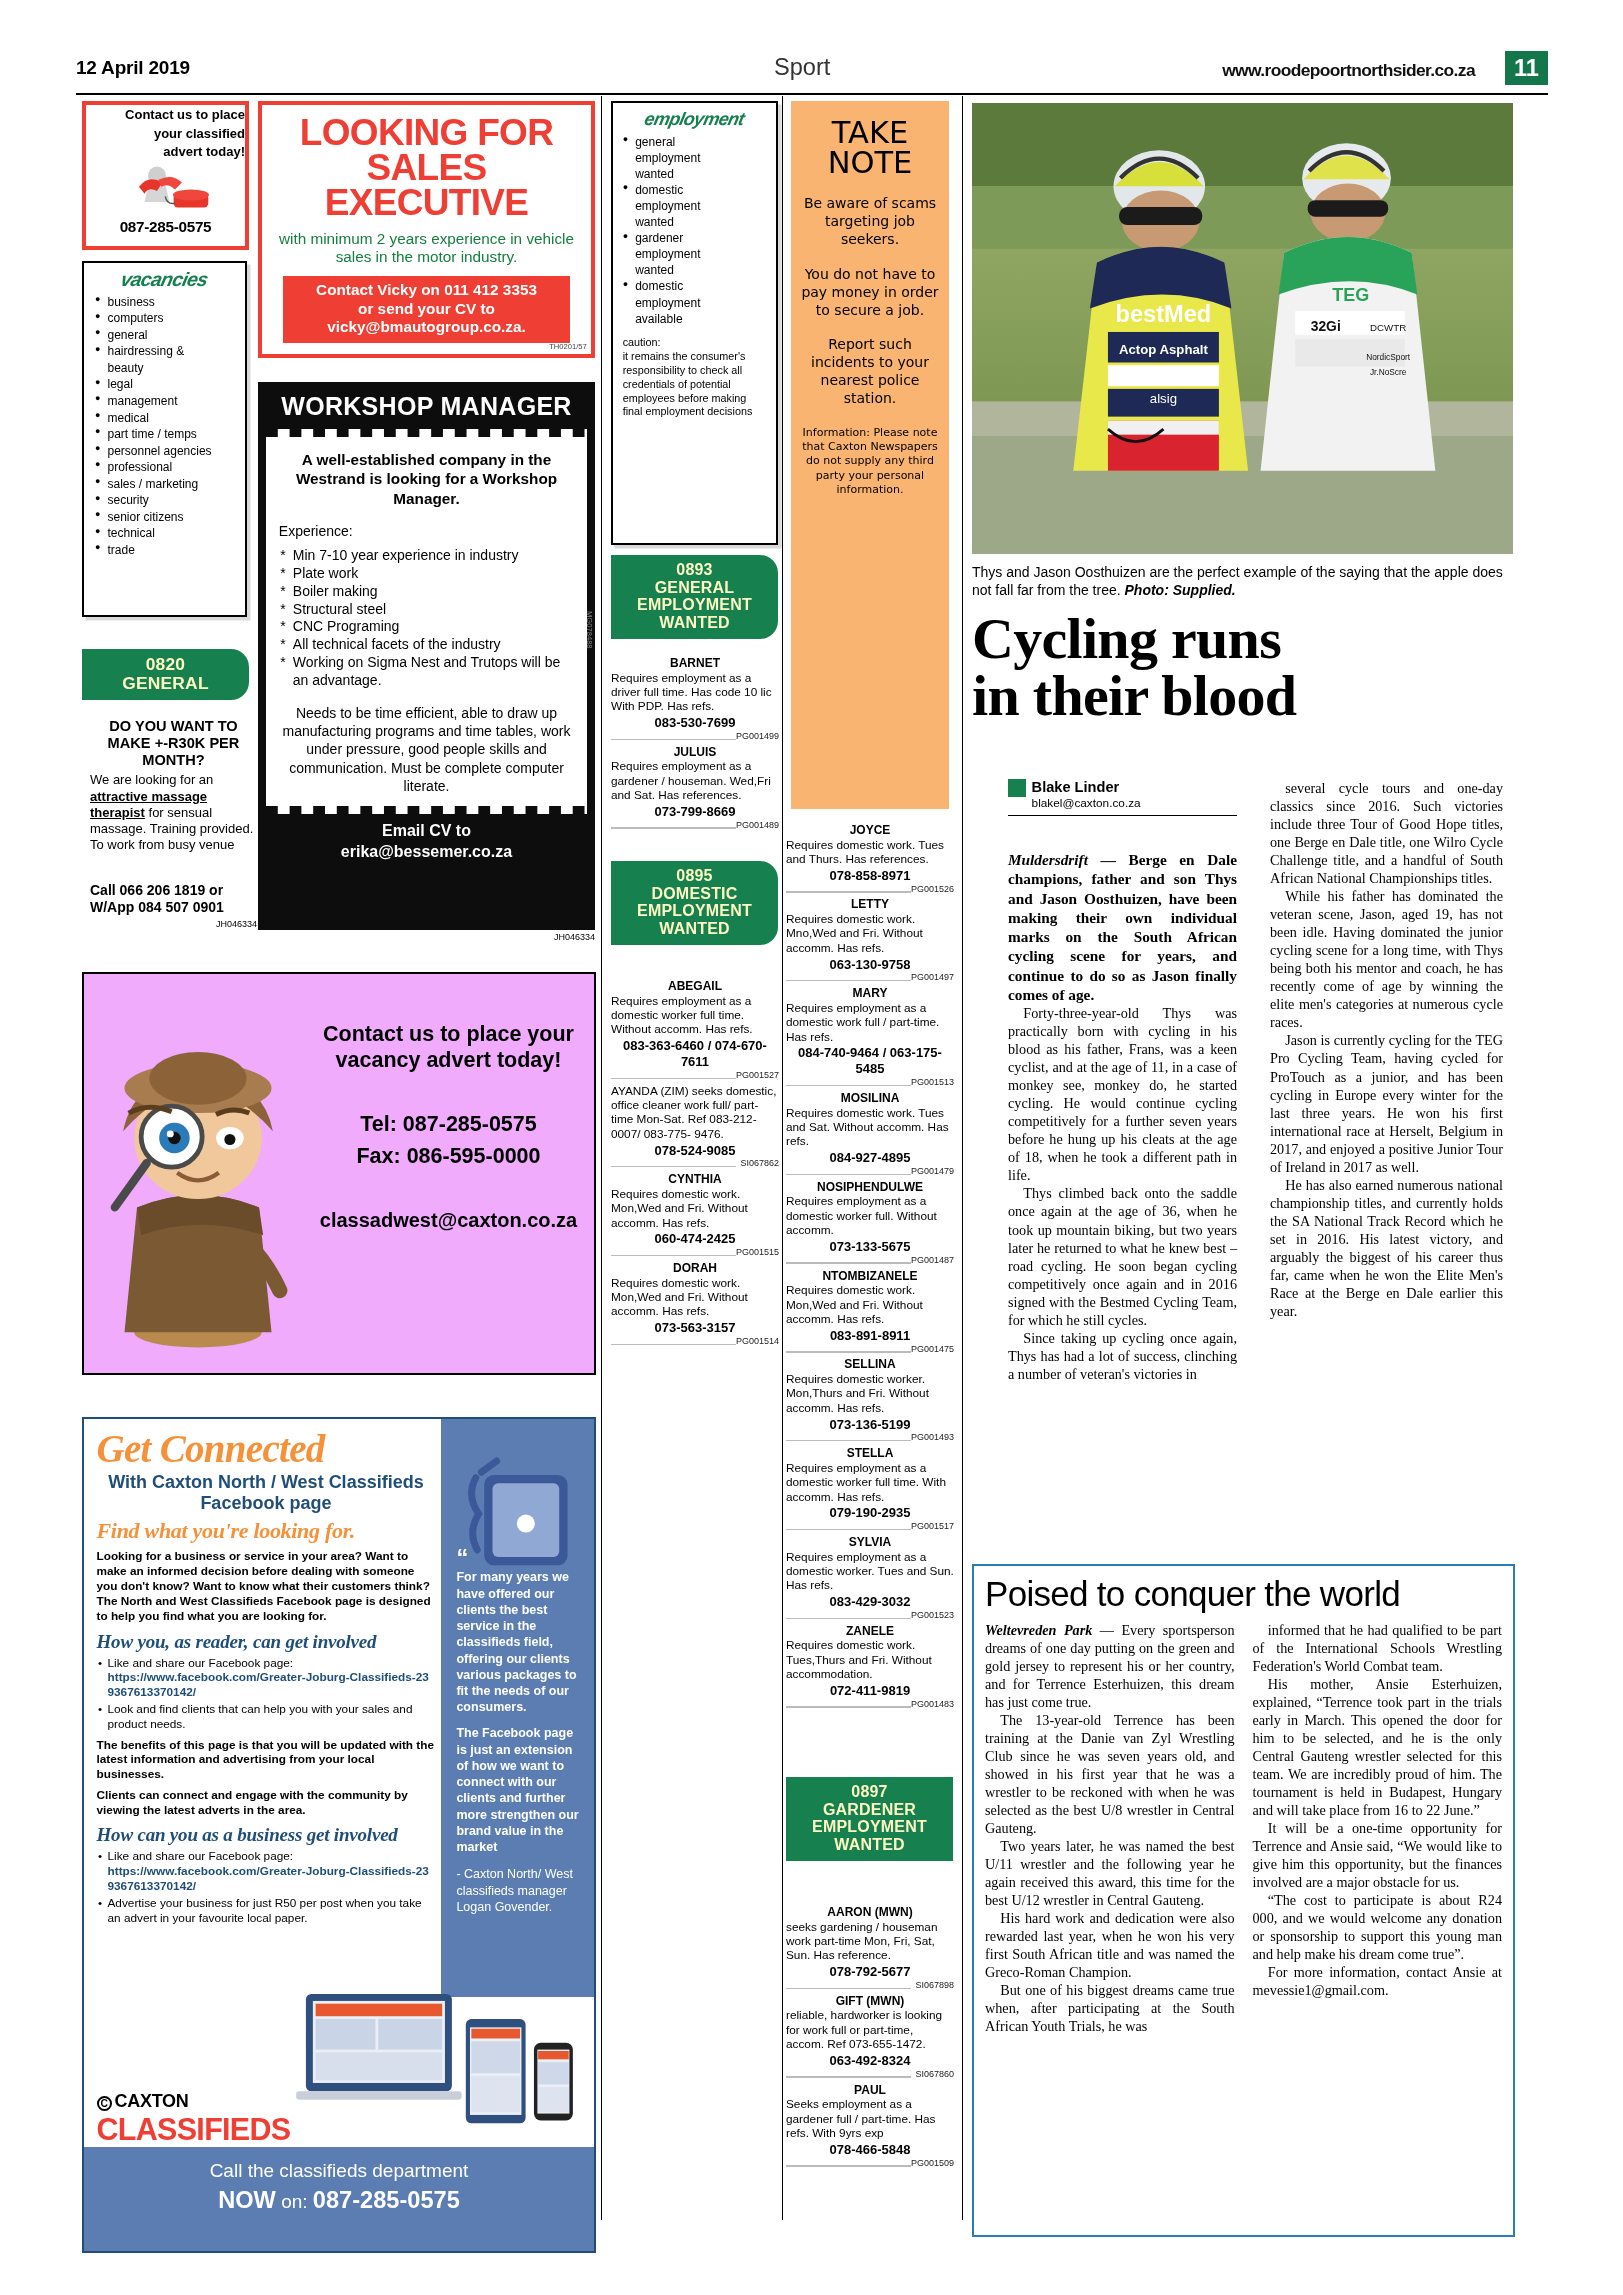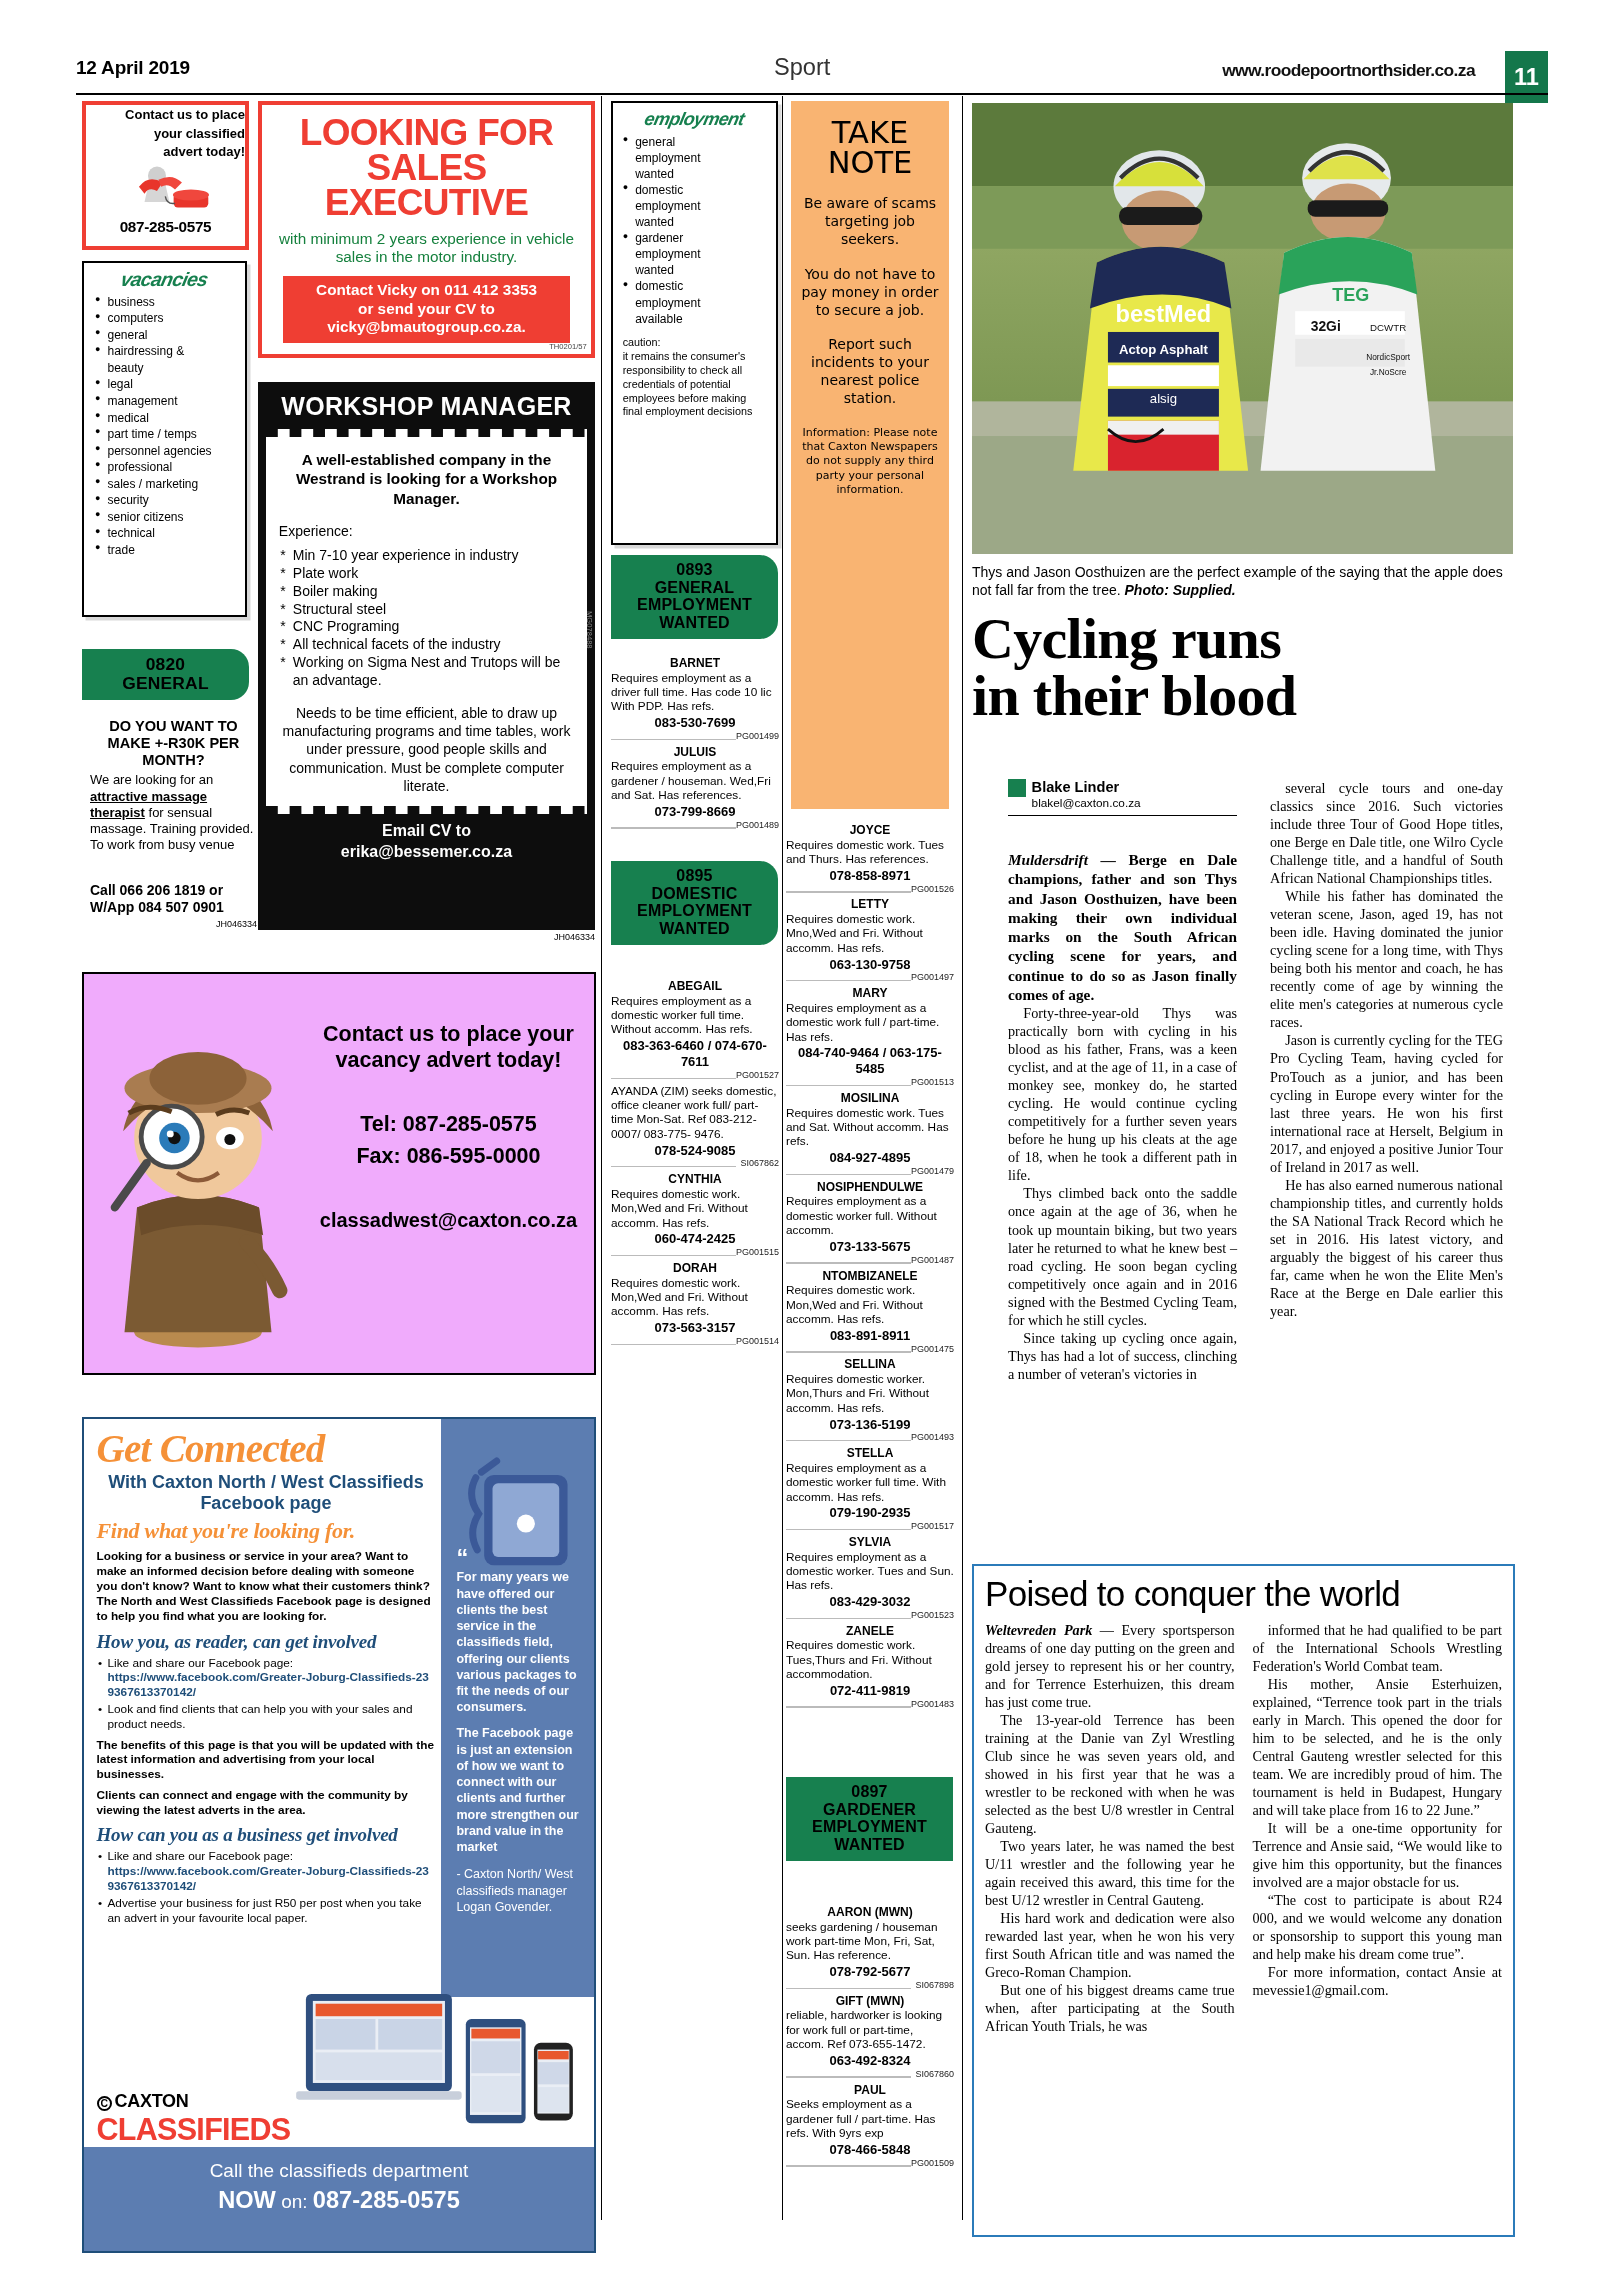--- a/index.html
+++ b/index.html
@@ -18,7 +18,7 @@
   .masthead .date { position:absolute; left:0; top:0; font-size:19px; font-weight:bold; letter-spacing:-0.2px; }
   .masthead .sport { position:absolute; left:698px; top:-2.8px; font-size:23.6px; font-weight:400; color:#333; }
   .masthead .url { position:absolute; right:73px; top:2.8px; font-size:17.4px; font-weight:bold; color:#111; letter-spacing:-0.6px; }
-  .masthead .pagebox { position:absolute; right:0; top:-5.6px; width:43px; height:52px; background:#14774b; color:#fff; font-size:23.6px; font-weight:bold; display:flex; align-items:center; justify-content:center; }
+  .masthead .pagebox { position:absolute; right:0; top:-5.6px; width:43px; height:34px; background:#14774b; color:#fff; font-size:23.6px; font-weight:bold; display:flex; align-items:center; justify-content:center; }
   .rule-top { position:absolute; left:76px; top:93px; width:1472px; height:2.1px; background:#000; }
 
   

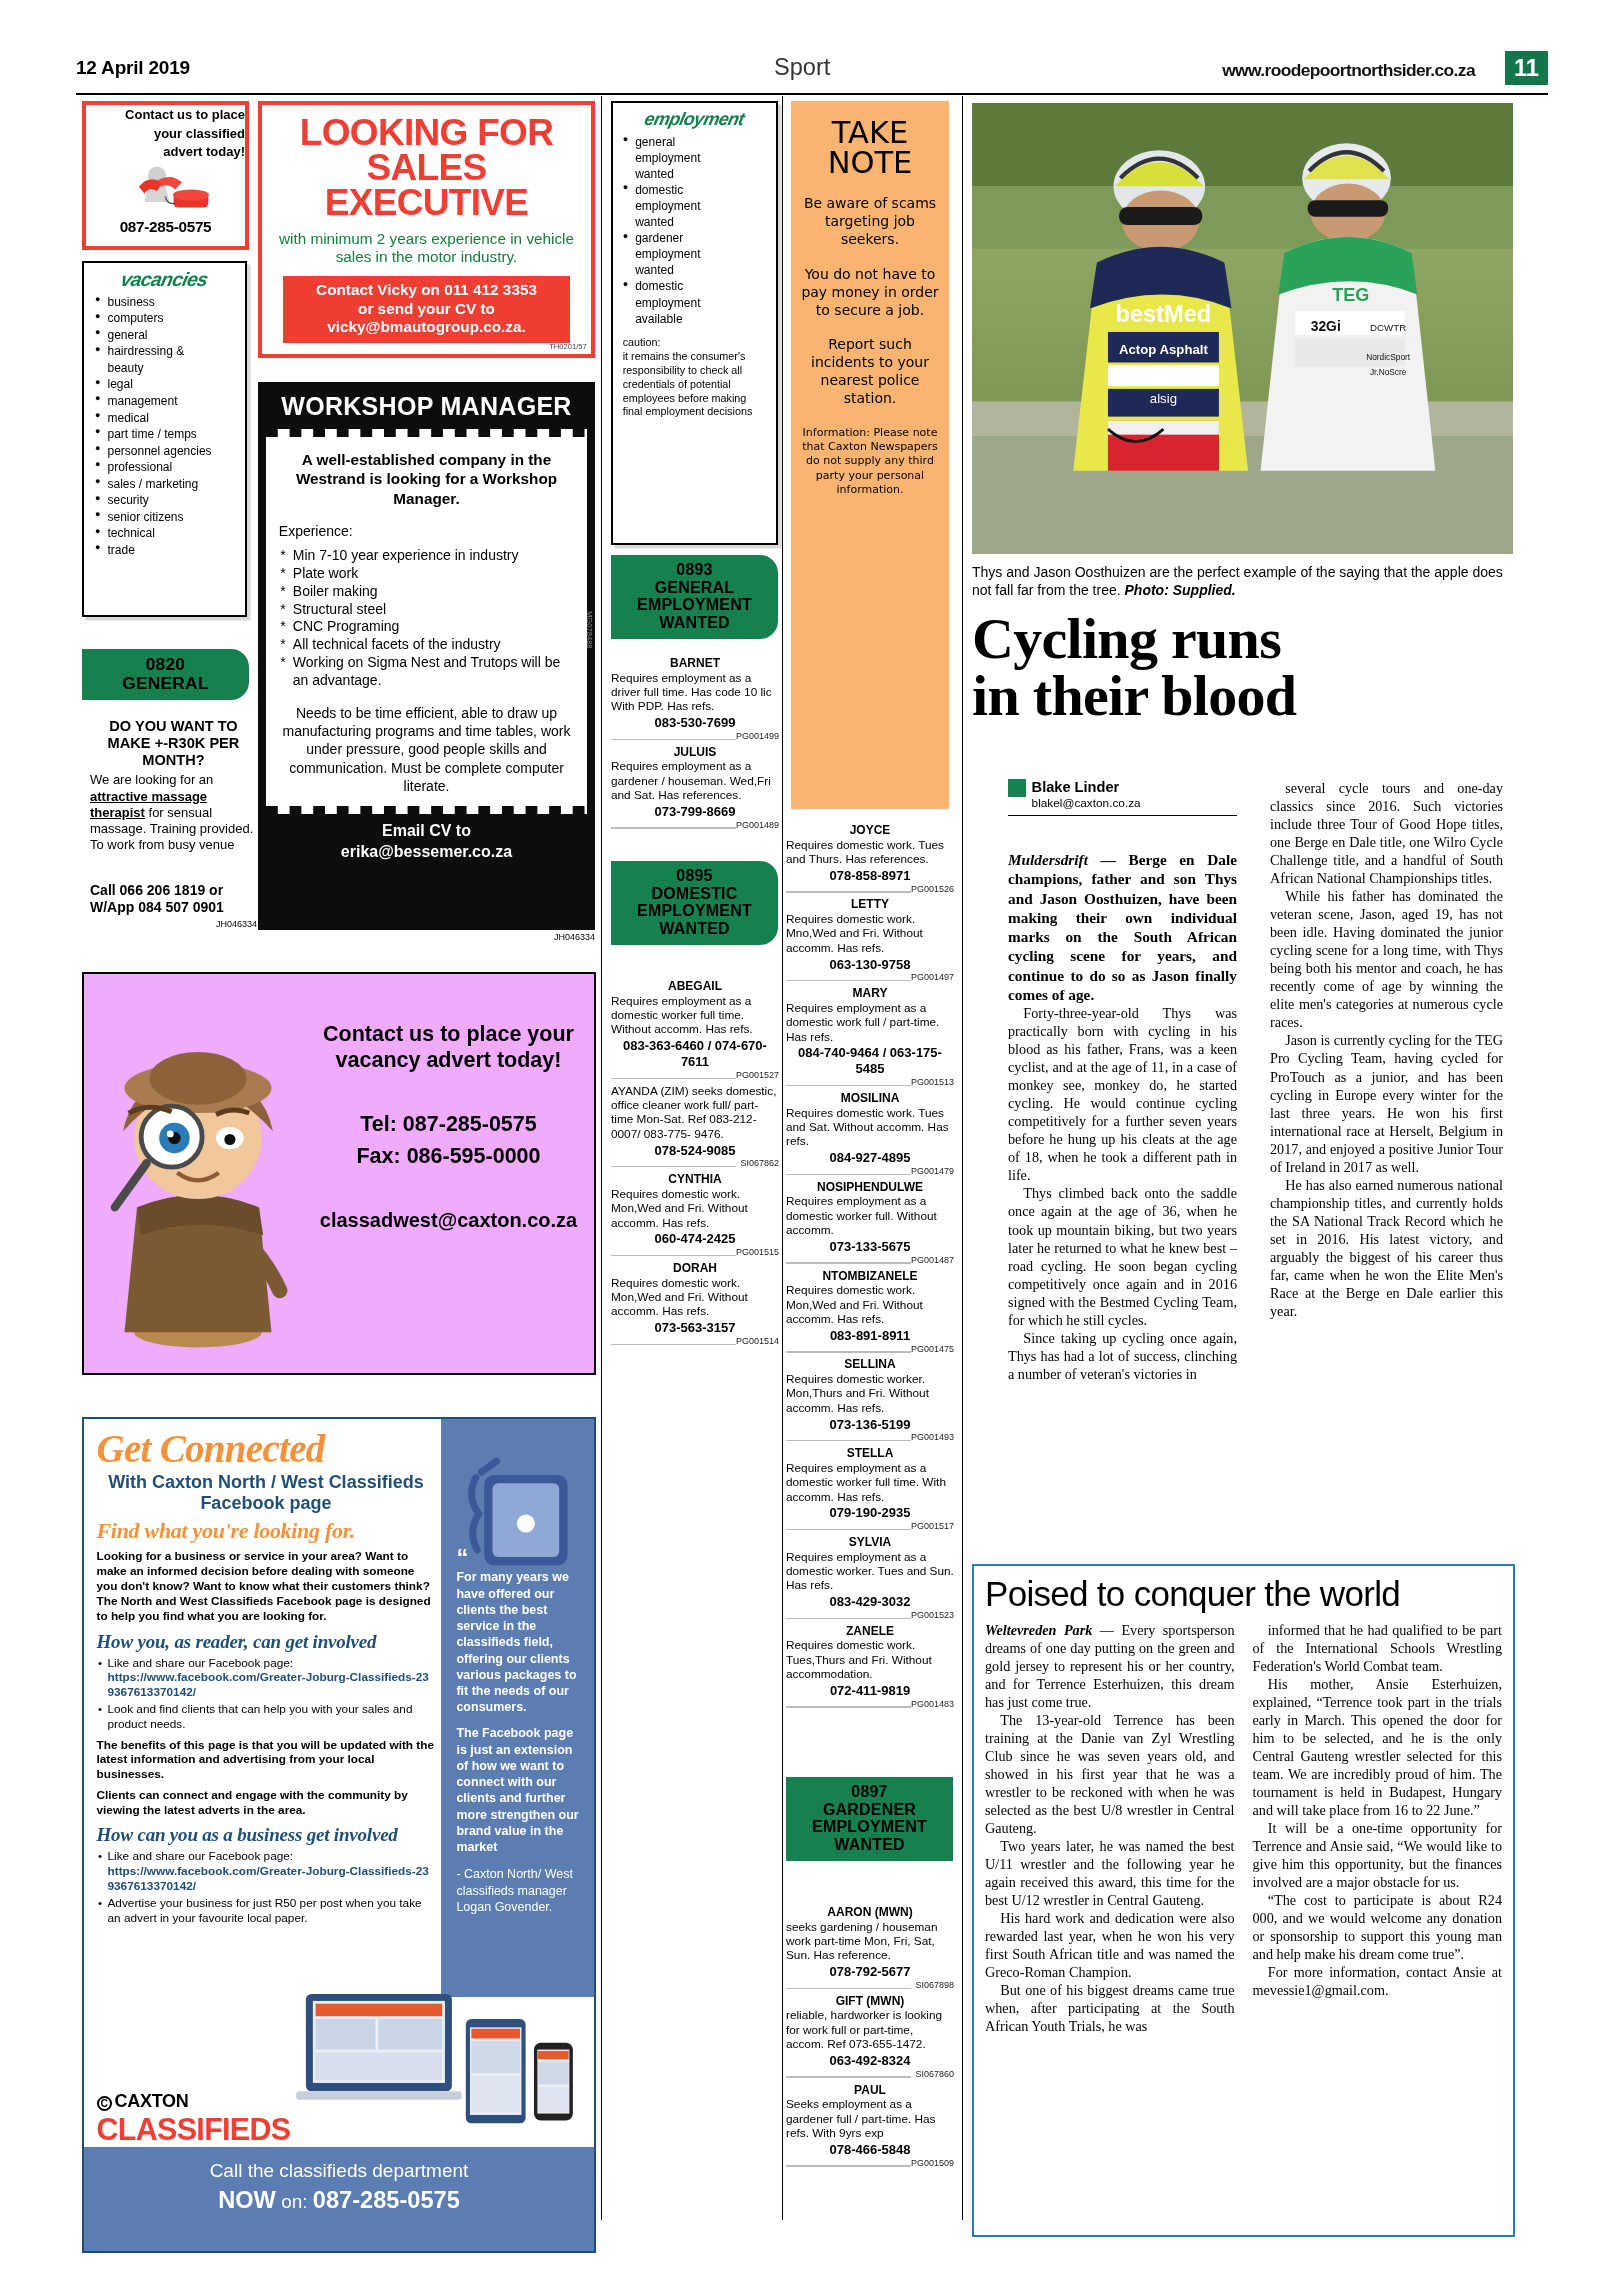--- a/index.html
+++ b/index.html
@@ -42,7 +42,7 @@
   .vac-list li:before { content:"\25CF"; position:absolute; left:0; top:-0.7px; font-size:9px; }
   .vac-list li.cont:before { content:""; }
 
-  .cat-pill { border-radius:0 18px 18px 0; background:#17804f; color:#000000; text-align:center;
+  .cat-pill { border-radius:0 18px 18px 0; background:#17804f; color:#fef9c3; text-align:center;
               font-weight:bold; line-height:1.1; padding:6.2px 2.8px 7px; letter-spacing:0.2px; }
 
   .gen0820 { position:absolute; left:82px; top:649px; width:167px; }

